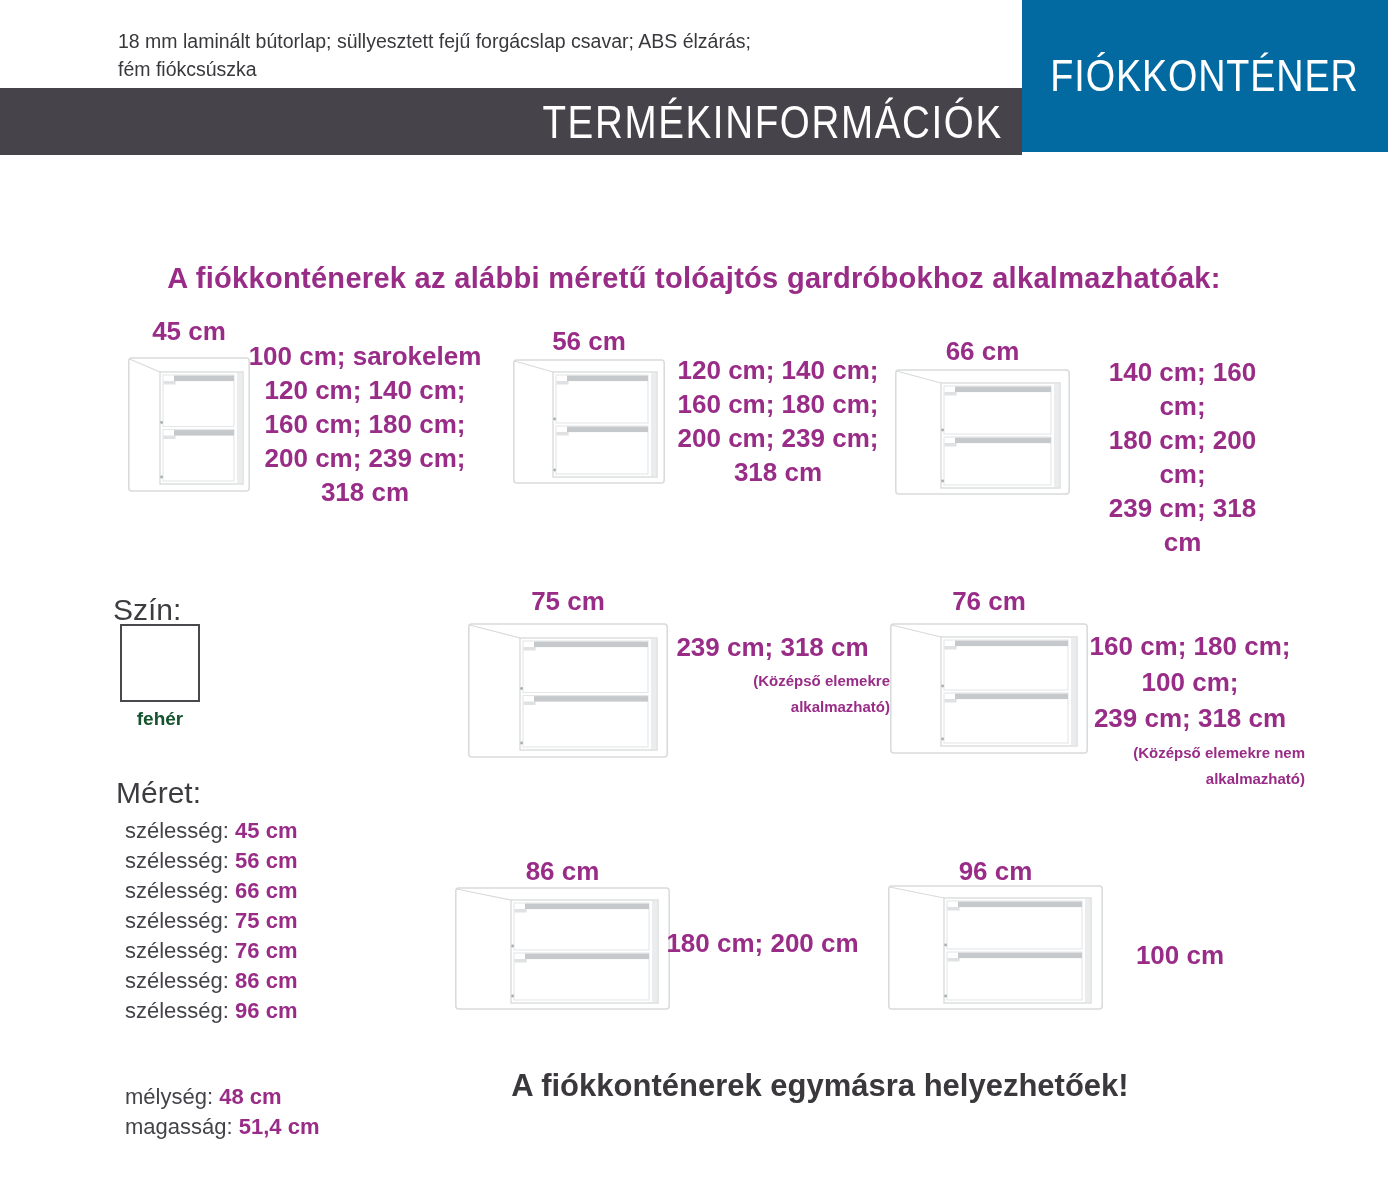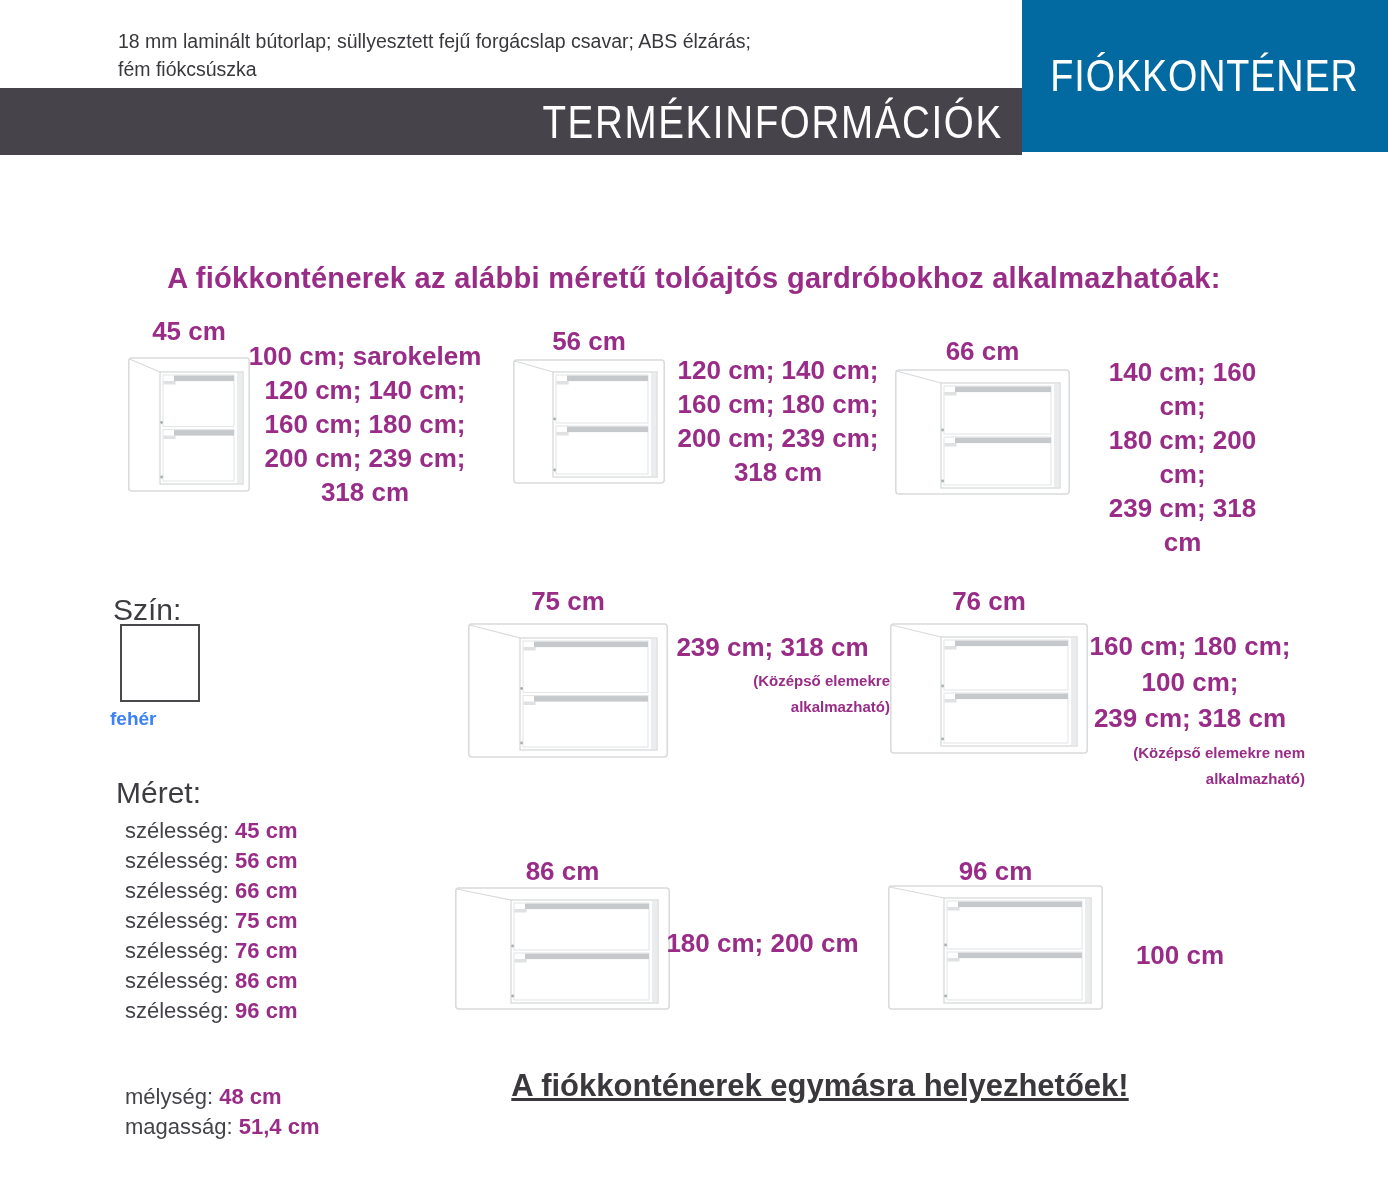--- a/index.html
+++ b/index.html
@@ -56,8 +56,8 @@
   
   .swatch { left:120px; top:624px; width:80px; height:78px;
             background:#ffffff; border:2px solid #4a484d; }
-  .swatch-label { left:110px; top:708px; width:100px; text-align:left;
-                  color:#3b82f6; font-size:19px; font-weight:600; }
+  .swatch-label { left:110px; top:708px; width:100px; text-align:center;
+                  color:#14532d; font-size:19px; font-weight:600; }
 
   svg.cabinet { display:block; }
 </style>

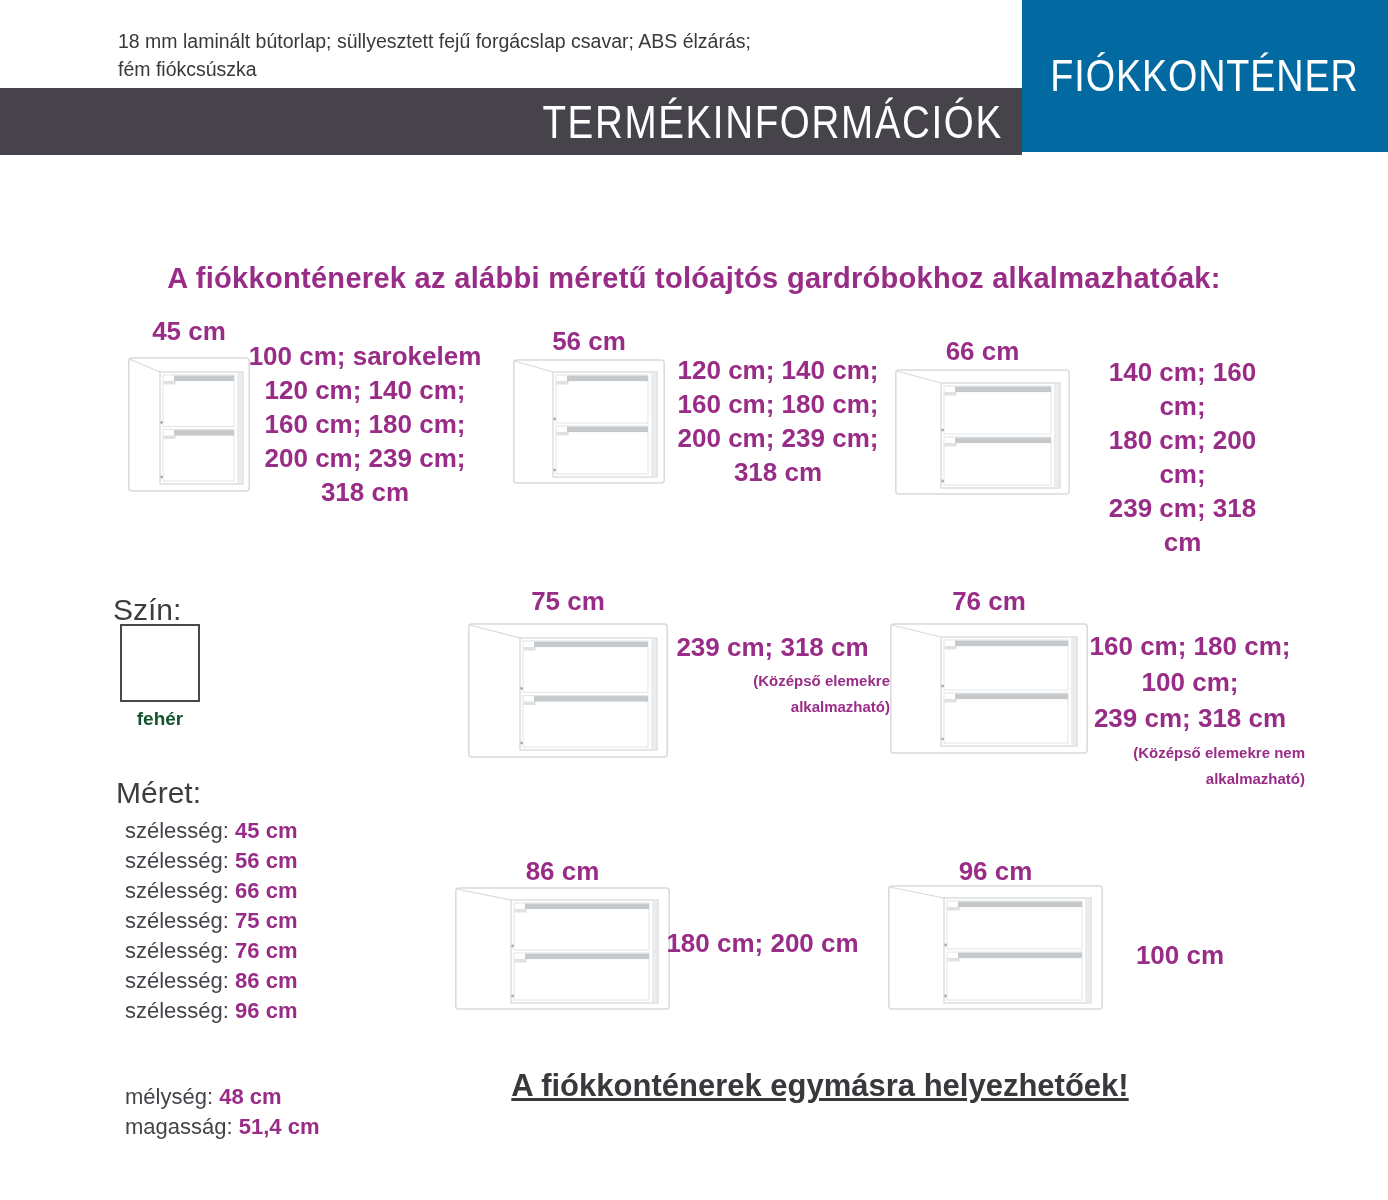--- a/index.html
+++ b/index.html
@@ -50,7 +50,7 @@
   .dim-line b { color:#992c87; font-weight:600; }
   .footer-note {
     left:420px; top:1068px; width:800px; text-align:center;
-    color:#3a383c; font-size:31px; font-weight:600;text-decoration:underline;
+    color:#3a383c; font-size:31px; font-weight:600;
   }
 
   

